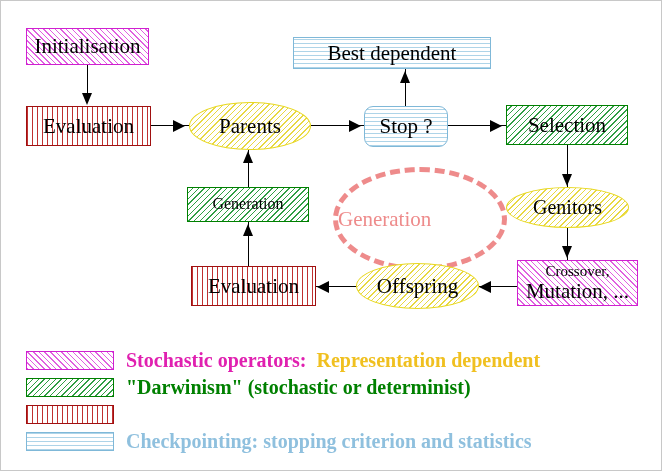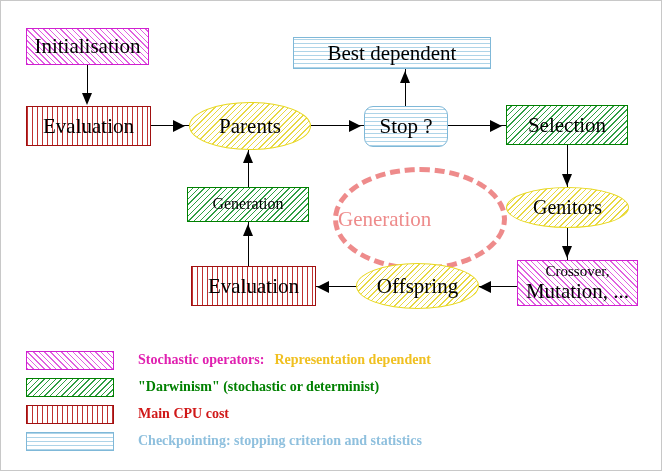--- a/index.html
+++ b/index.html
@@ -145,9 +145,9 @@
     flex: 0 0 auto;
   }
   .legend-text {
-    margin-left: 24px;
+    margin-left: 12px;
     font-family: "Liberation Serif", "DejaVu Serif", serif;
-    font-size: 14px;
+    font-size: 20px;
     font-weight: bold;
     white-space: nowrap;
   }

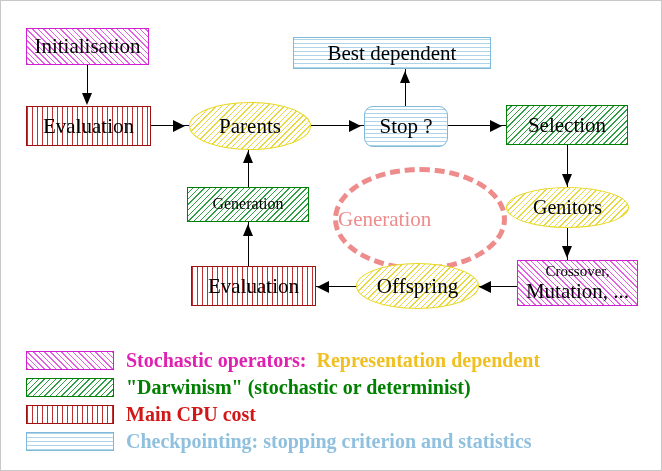--- a/index.html
+++ b/index.html
@@ -259,9 +259,6 @@
 
   <div class="legend-row" style="top:402px;">
     <div class="swatch fill-red"></div>
-    <div class="legend-text">
-      <span style="color:#d01818;">Main CPU cost</span>
-    </div>
   </div>
 
   <div class="legend-row" style="top:429px;">

